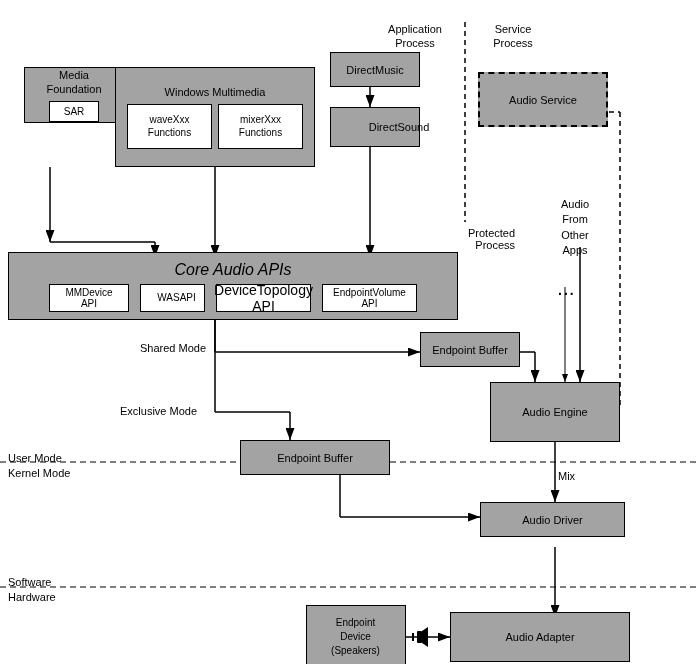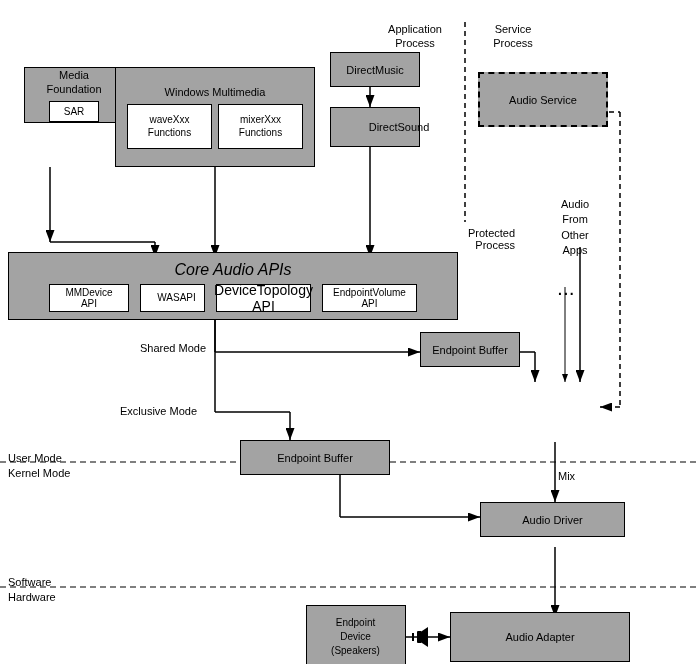--- a/index.html
+++ b/index.html
@@ -192,6 +192,9 @@
     <span>...</span>
   </div>
 
+  <div class="box" style="left:490px; top:370px; width:130px; height:60px;">
+    <span>Audio Engine</span>
+  </div>
 
   <div class="label" style="left:120px; top:393px; font-size:11px;">
     <span>Exclusive Mode</span>

